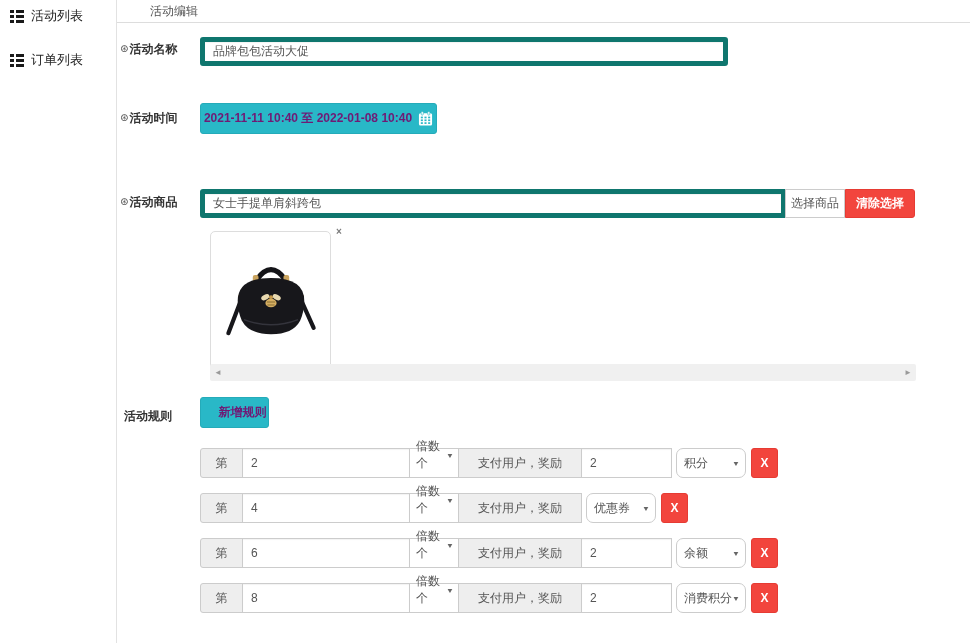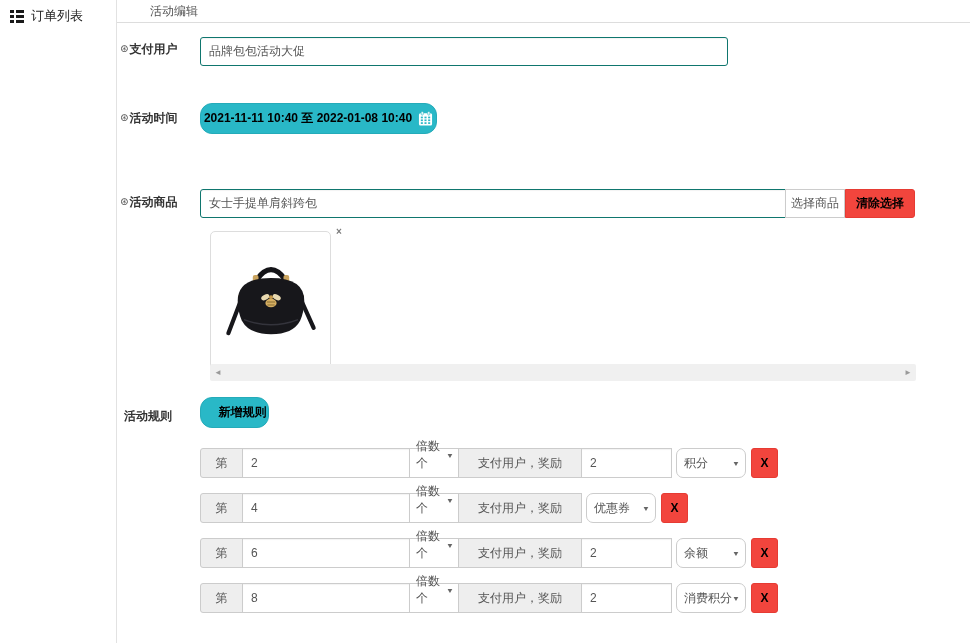--- a/index.html
+++ b/index.html
@@ -81,6 +81,19 @@
             <rect x="6" y="10" width="8" height="3"></rect>
         </g>
       </svg>
+      <span>活动列表</span>
+    </div>
+    <div class="side-item">
+      <svg width="14" height="13" viewBox="0 0 14 13">
+        <g fill="#1a1a1a">
+          <rect x="0" y="0" width="4" height="3"></rect>
+            <rect x="6" y="0" width="8" height="3"></rect>
+          <rect x="0" y="5" width="4" height="3"></rect>
+            <rect x="6" y="5" width="8" height="3"></rect>
+          <rect x="0" y="10" width="4" height="3"></rect>
+            <rect x="6" y="10" width="8" height="3"></rect>
+        </g>
+      </svg>
       <span>订单列表</span>
     </div>
   </div>

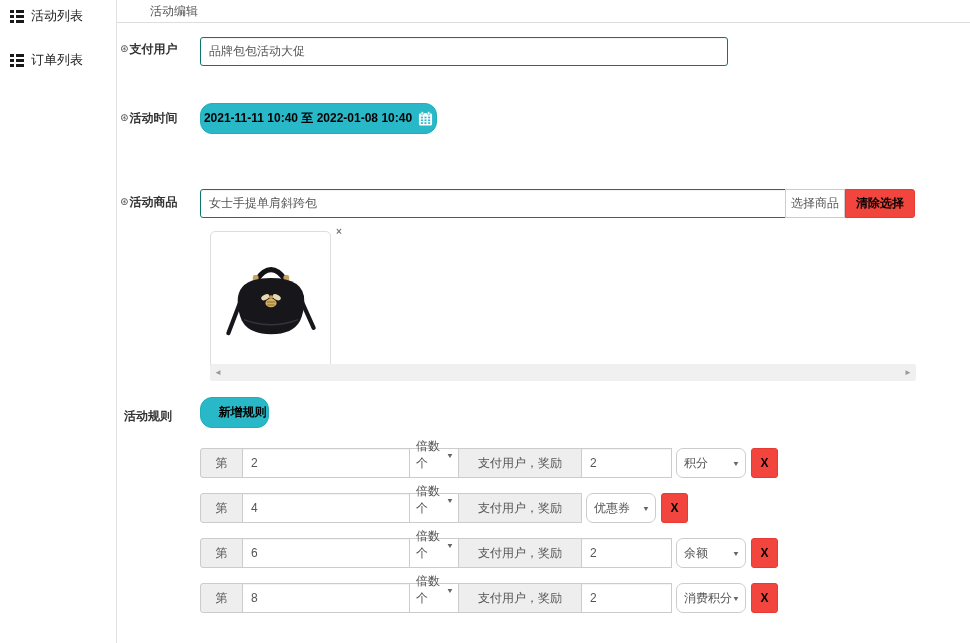--- a/index.html
+++ b/index.html
@@ -105,7 +105,7 @@
     </div>
 
     <div class="flabel" style="left:3px;top:41px;">
-      <span class="req">⊛</span><span>支付用户</span>
+      <span class="req">⊛</span><span>活动名称</span>
     </div>
     <input class="ibox" style="position: absolute; left: 83px; top: 37px; width: 528px; height: 29px;" value="品牌包包活动大促">
 

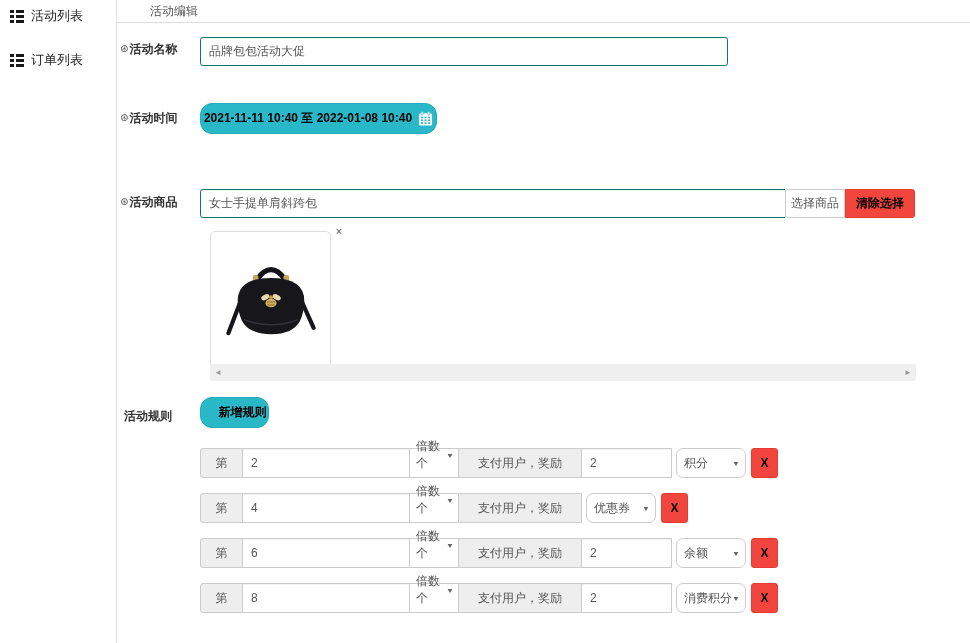--- a/index.html
+++ b/index.html
@@ -19,7 +19,7 @@
   .flabel{position:absolute;font-weight:700;color:#333;font-size:12px;white-space:nowrap;}
   .req{font-size:10px;color:#555;margin-right:1px;vertical-align:1px;font-weight:400;}
 
-  .ibox{box-sizing:border-box;border:1px solid #0f766e;border-radius:3px;background:#fff;color:#555;
+  .ibox{box-sizing:border-box;border:5px solid #0f766e;border-radius:3px;background:#fff;color:#555;
         font-family:inherit;font-size:12px;padding:0 8px;outline:none;}
   input.ibox{box-shadow:inset 0 1px 1px rgba(0,0,0,.05);}
 

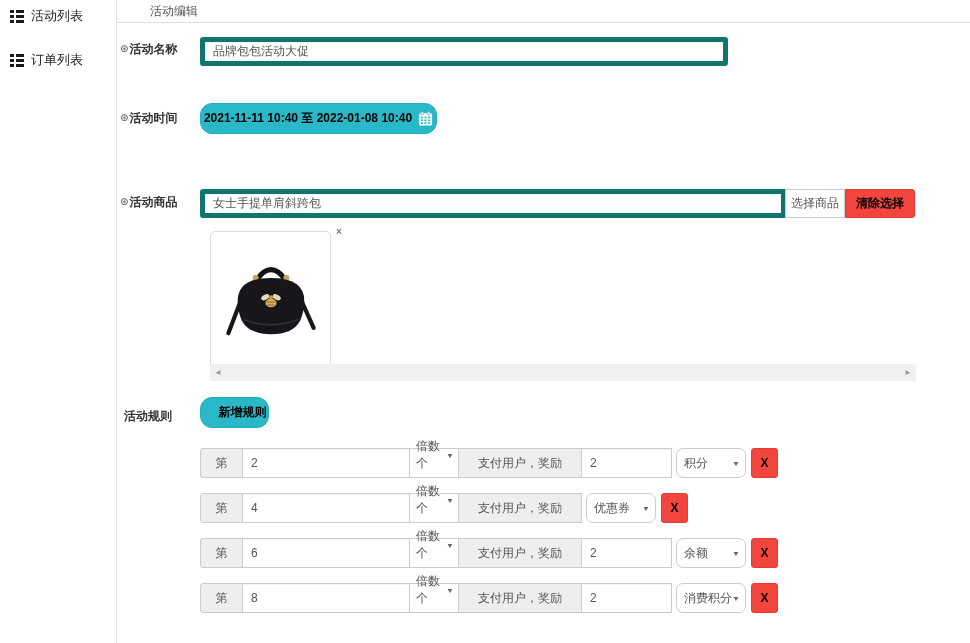--- a/index.html
+++ b/index.html
@@ -25,7 +25,7 @@
 
   .btn{box-sizing:border-box;display:inline-flex;align-items:center;justify-content:center;
        border-radius:3px;font-size:12px;cursor:pointer;border:1px solid transparent;white-space:nowrap;}
-  .btn-cyan{background:#29b8c7;border-color:#25abb9;color:#000000;font-weight:700;border-radius:12px;}
+  .btn-cyan{background:#29b8c7;border-color:#25abb9;color:#701a75;font-weight:700;}
   .btn-red{background:#f2453d;border-color:#e63b33;color:#000000;text-align:center;}
   .btn-plain{background:#fff;border-color:#ccc;color:#555;}
 

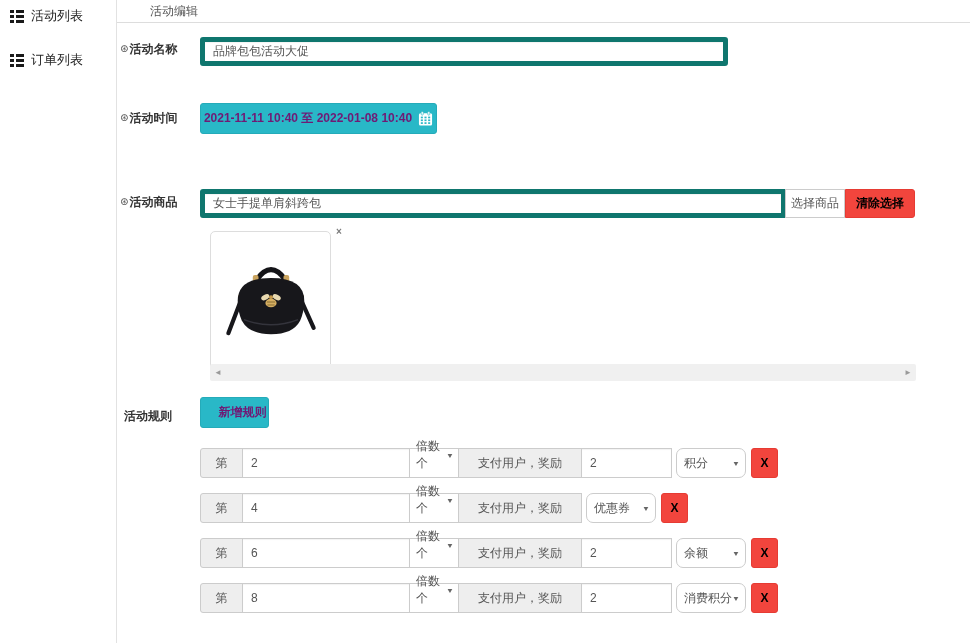--- a/index.html
+++ b/index.html
@@ -26,7 +26,7 @@
   .btn{box-sizing:border-box;display:inline-flex;align-items:center;justify-content:center;
        border-radius:3px;font-size:12px;cursor:pointer;border:1px solid transparent;white-space:nowrap;}
   .btn-cyan{background:#29b8c7;border-color:#25abb9;color:#701a75;font-weight:700;}
-  .btn-red{background:#f2453d;border-color:#e63b33;color:#000000;text-align:center;}
+  .btn-red{background:#f2453d;border-color:#e63b33;color:#ffffff;text-align:center;}
   .btn-plain{background:#fff;border-color:#ccc;color:#555;}
 
   

